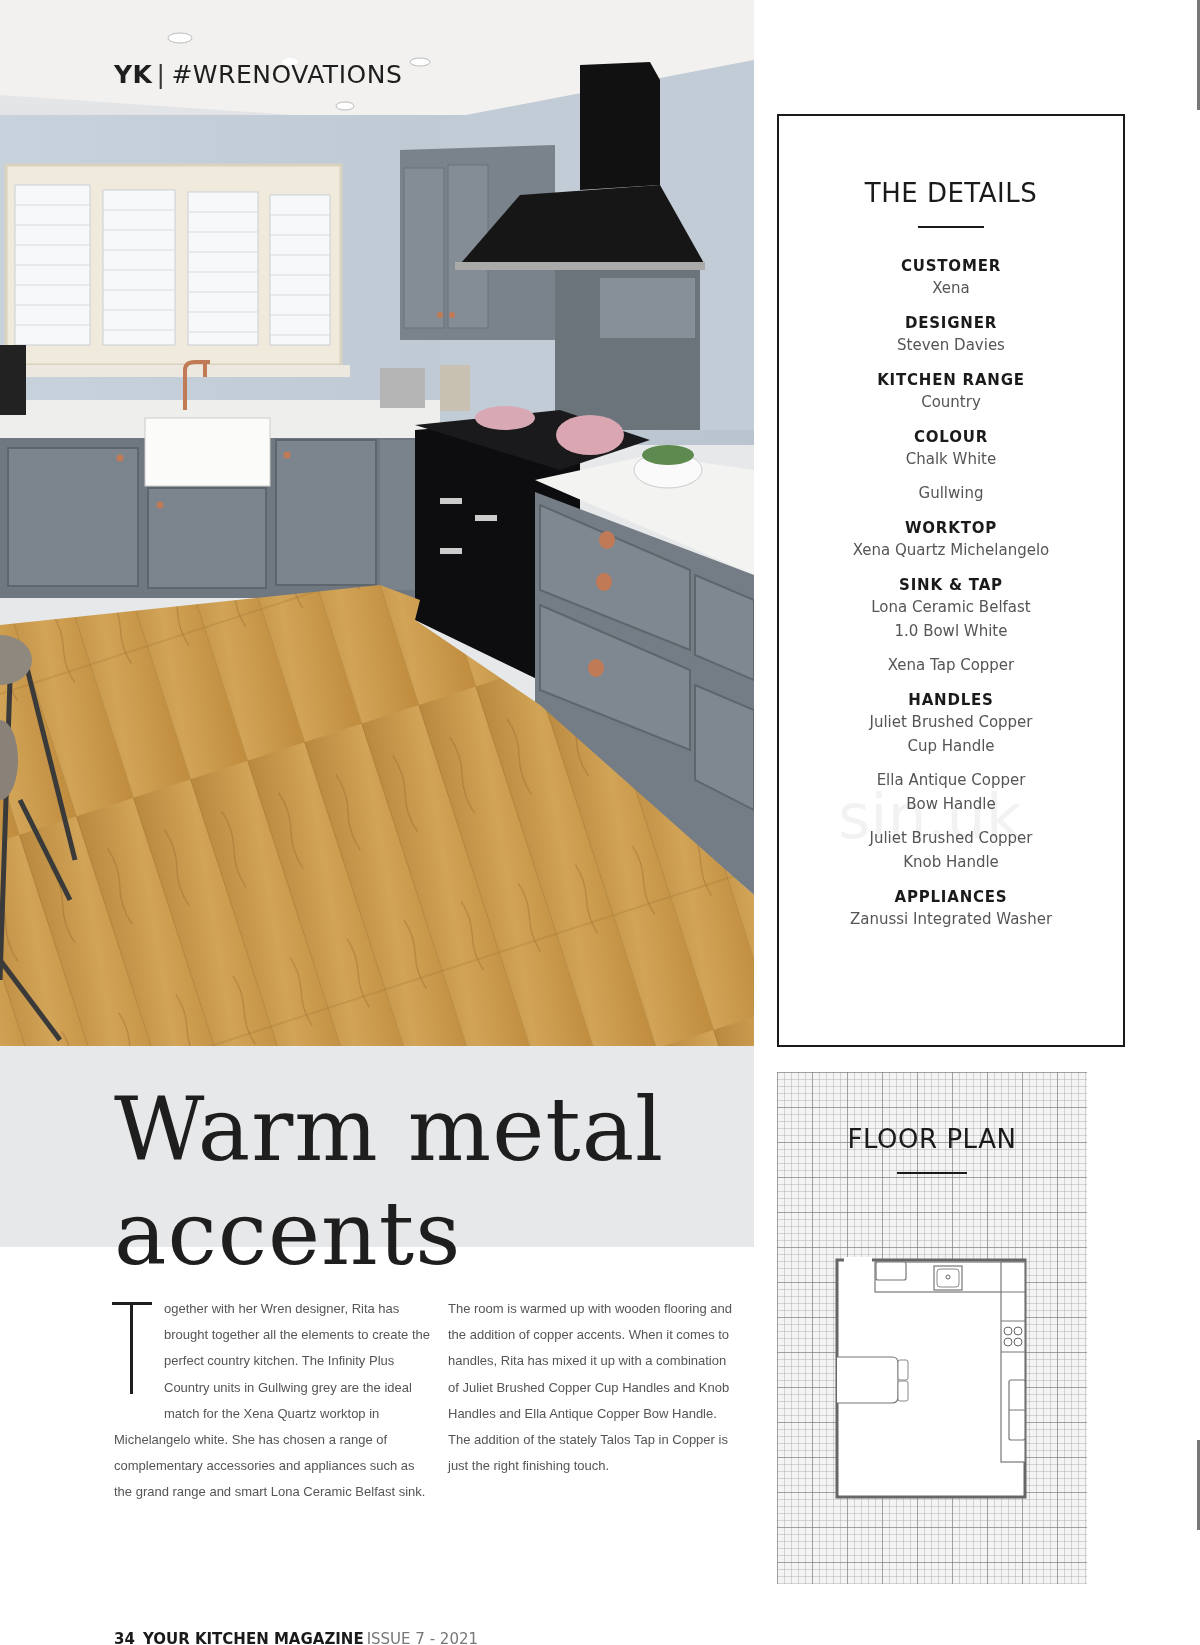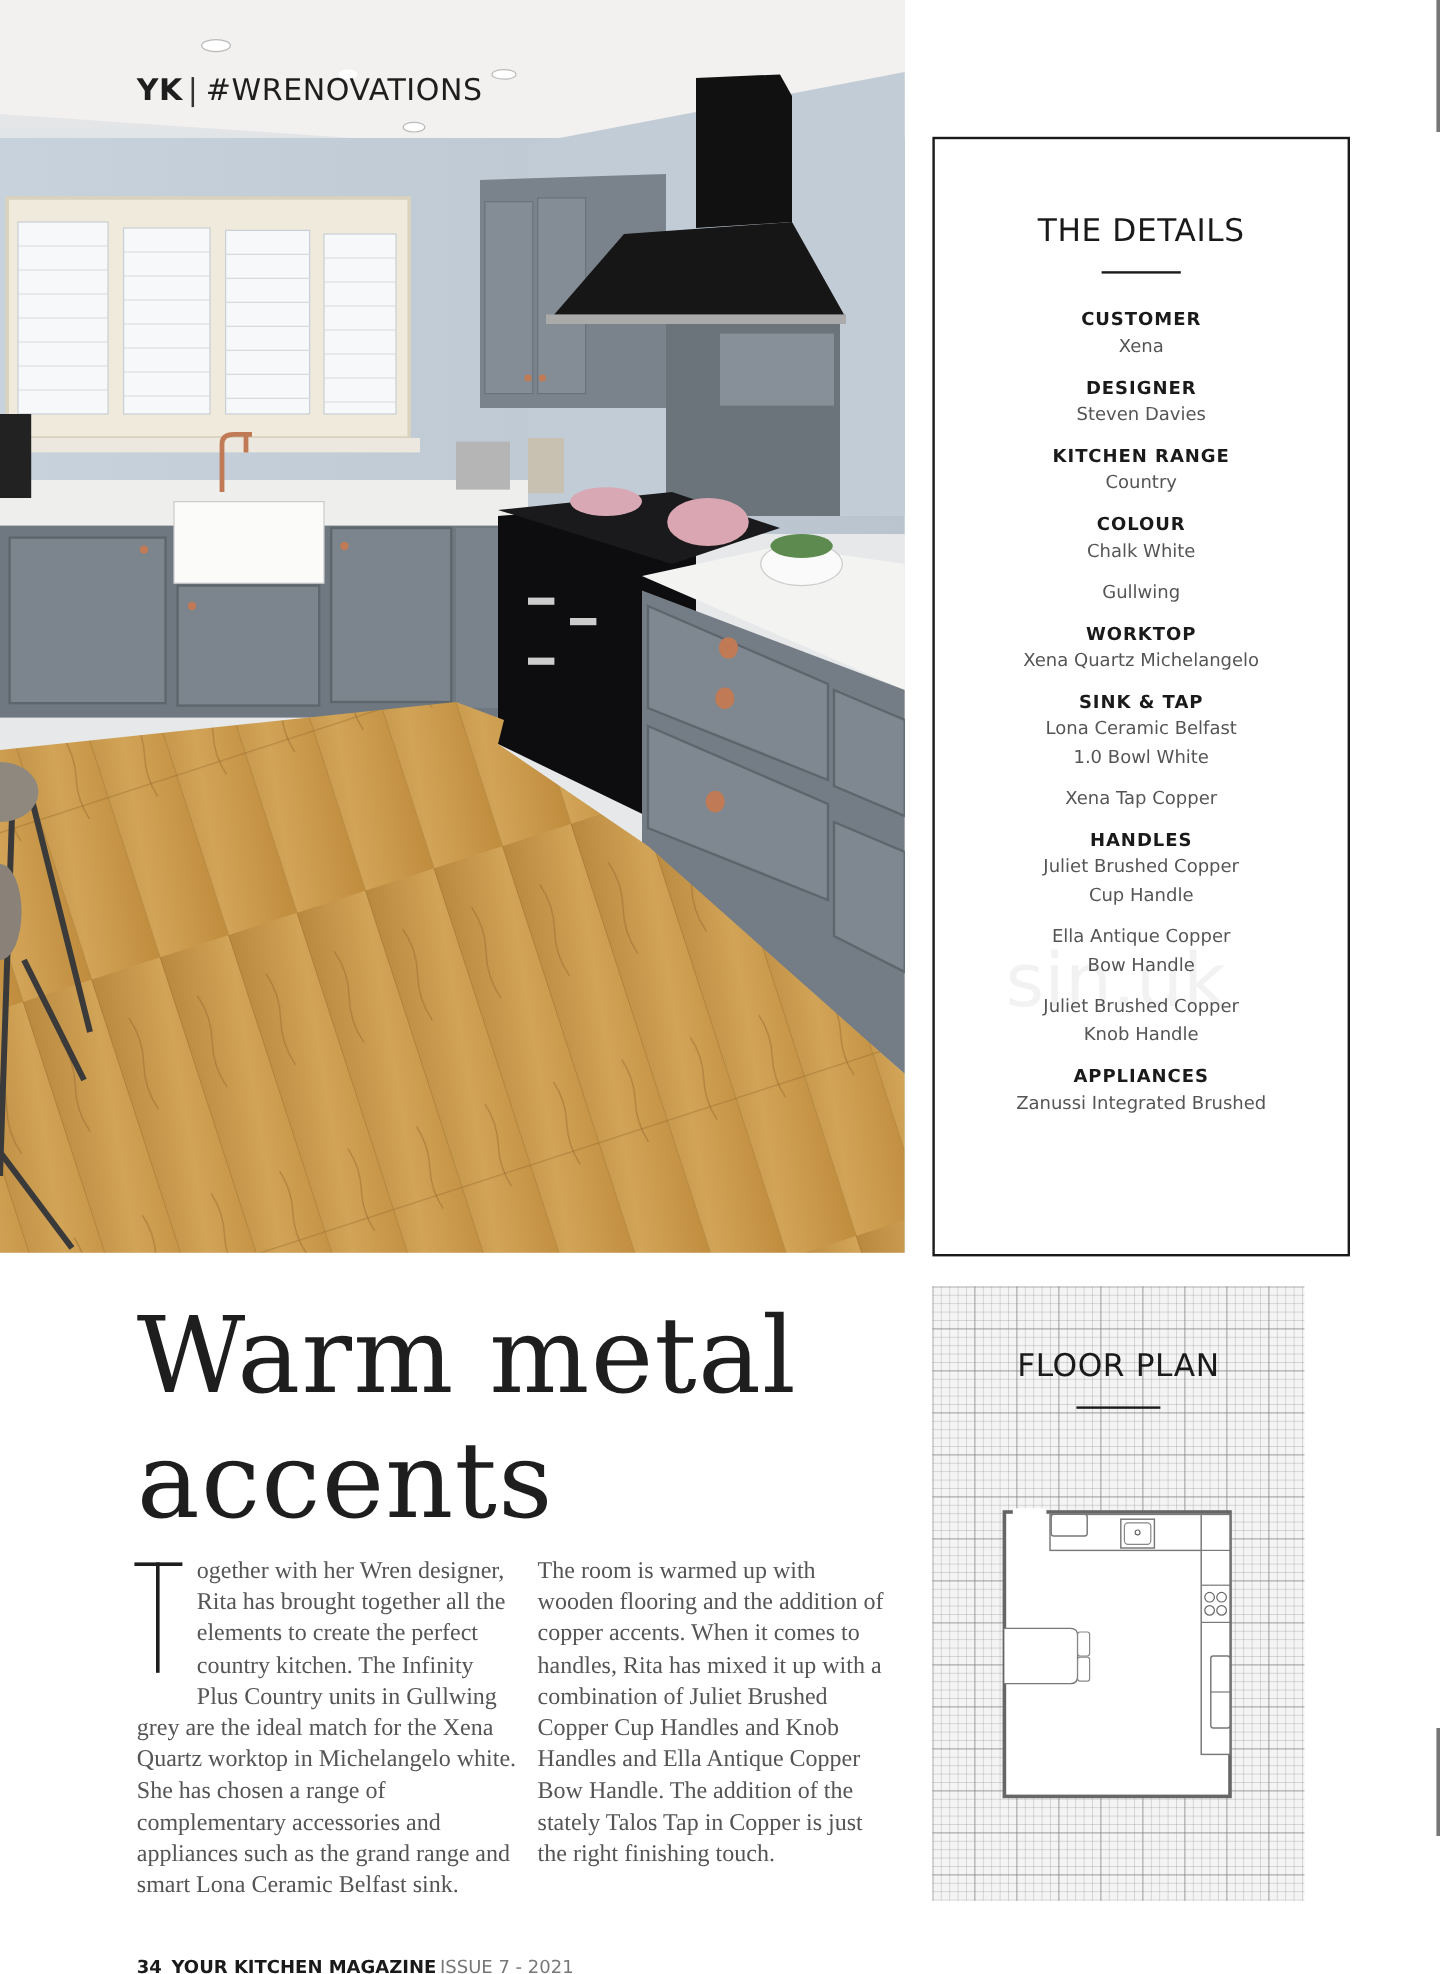--- a/index.html
+++ b/index.html
@@ -7,7 +7,7 @@
   body { position:relative; font-family:"DejaVu Sans", sans-serif; color:#222; }
 
   
-  .photo { position:absolute; left:0; top:0; width:754px; height:1044px; overflow:hidden; background:#e6e8ea; }
+  .photo { position:absolute; left:0; top:0; width:754px; height:1247px; overflow:hidden; background:#e6e8ea; }
   .photo svg { position:absolute; left:0; top:0; width:754px; height:1046px; }
   .kicker { position:absolute; left:114px; top:60px; font-family:"DejaVu Sans", sans-serif; font-size:25px; letter-spacing:0.5px; color:#1e1e1e; white-space:nowrap; }
   .kicker .yk { font-weight:bold; }

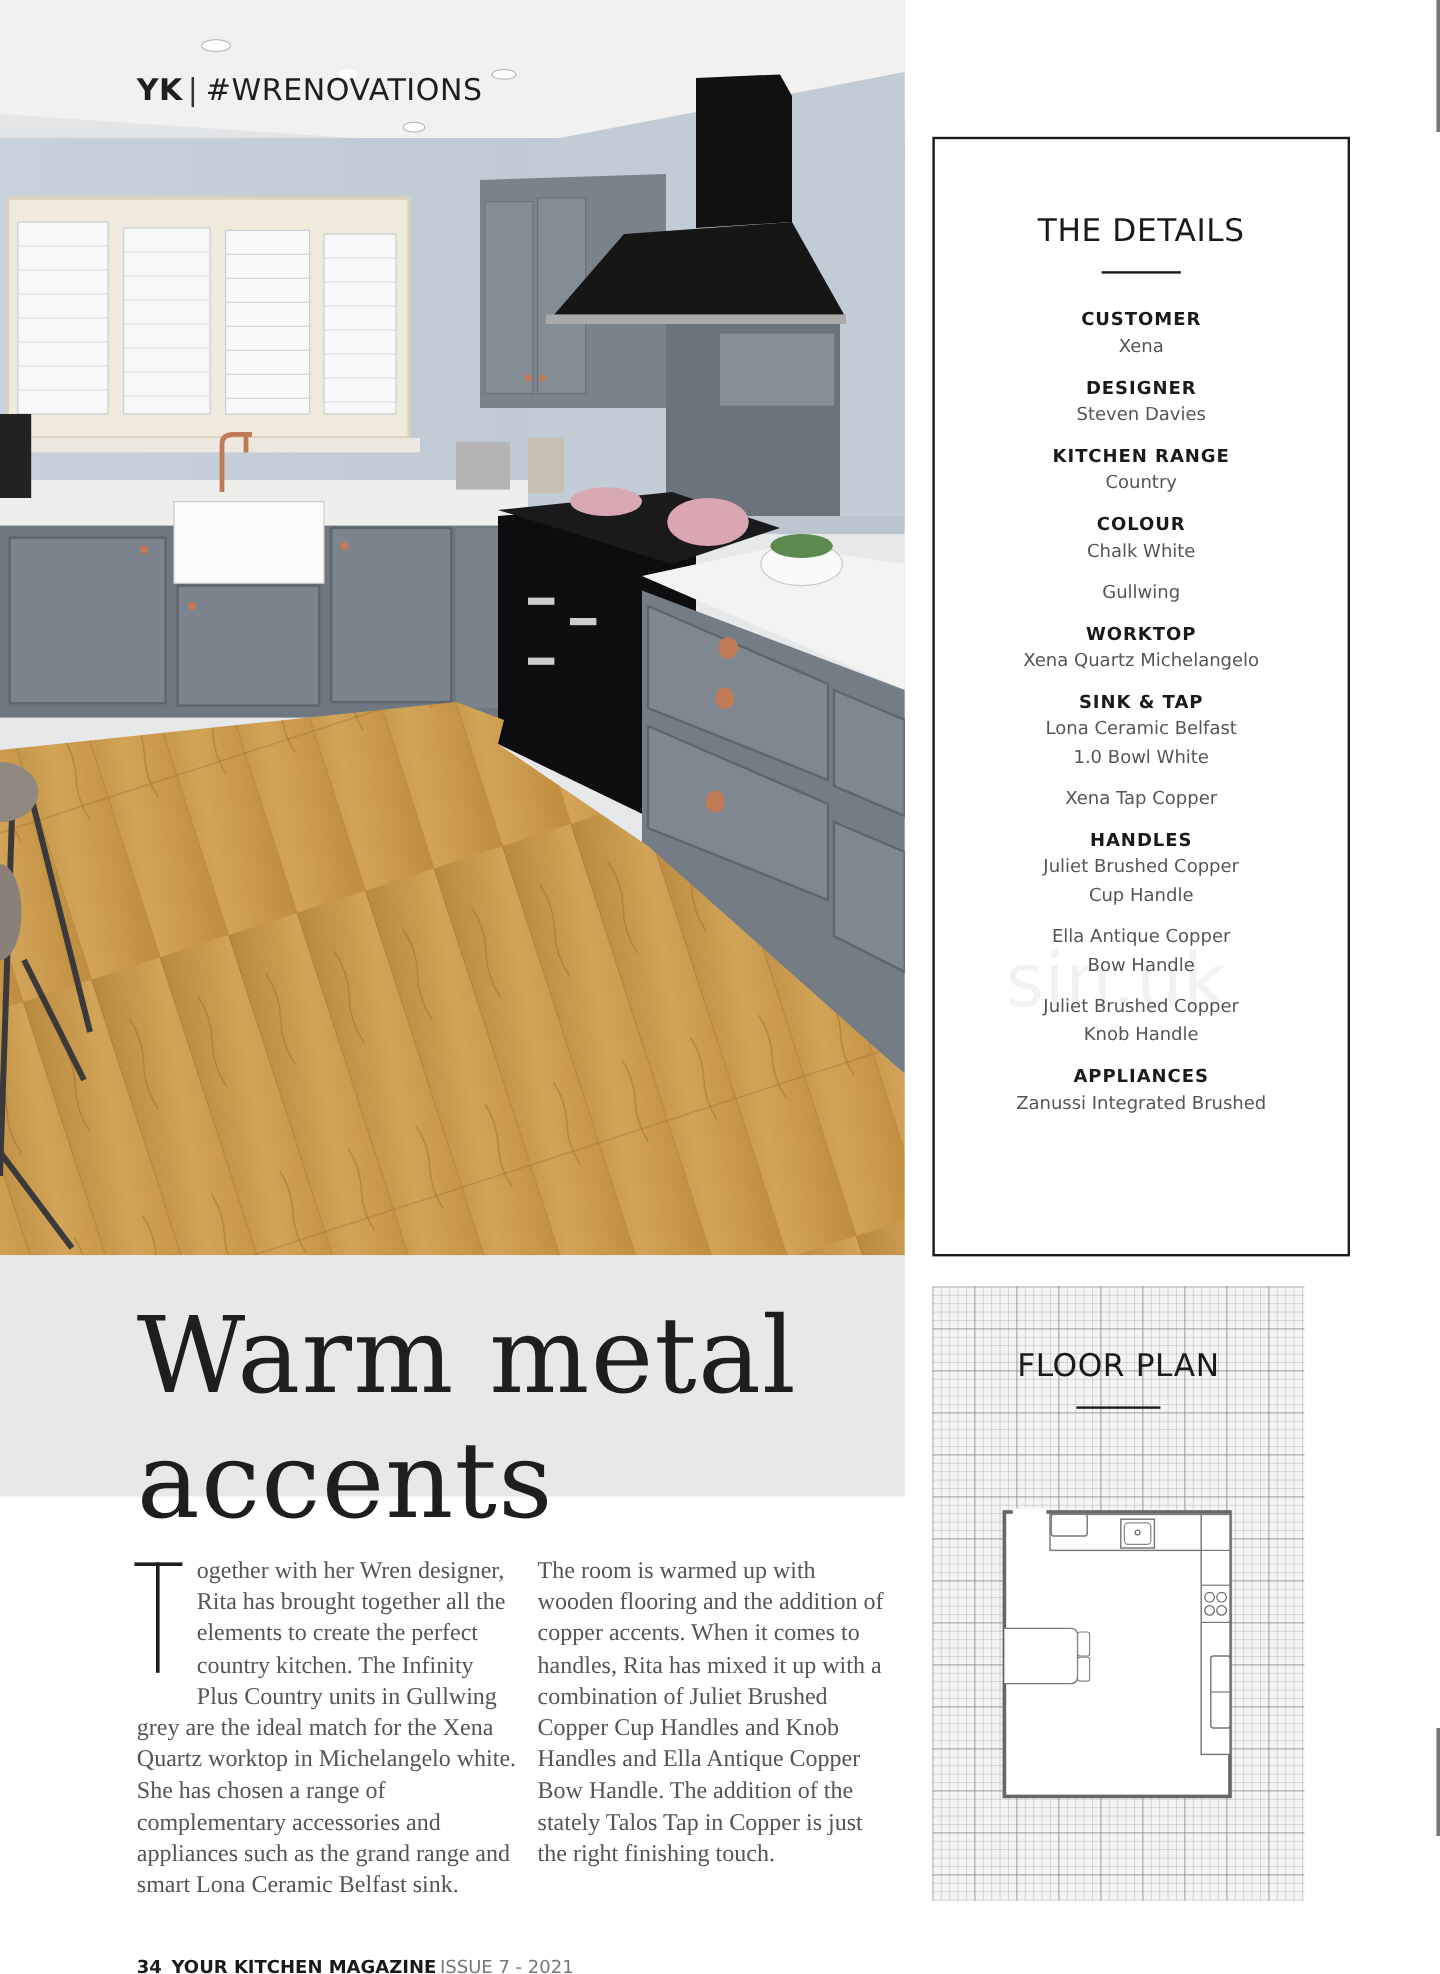--- a/index.html
+++ b/index.html
@@ -243,7 +243,7 @@
 Knob Handle</div>
 
     <div class="d-label">APPLIANCES</div>
-    <div class="d-val">Zanussi Integrated Brushed</div>
+    <div class="d-val">Zanussi Integrated Washer</div>
   </div>
 </div>
 <div class="watermark">sin.uk</div>

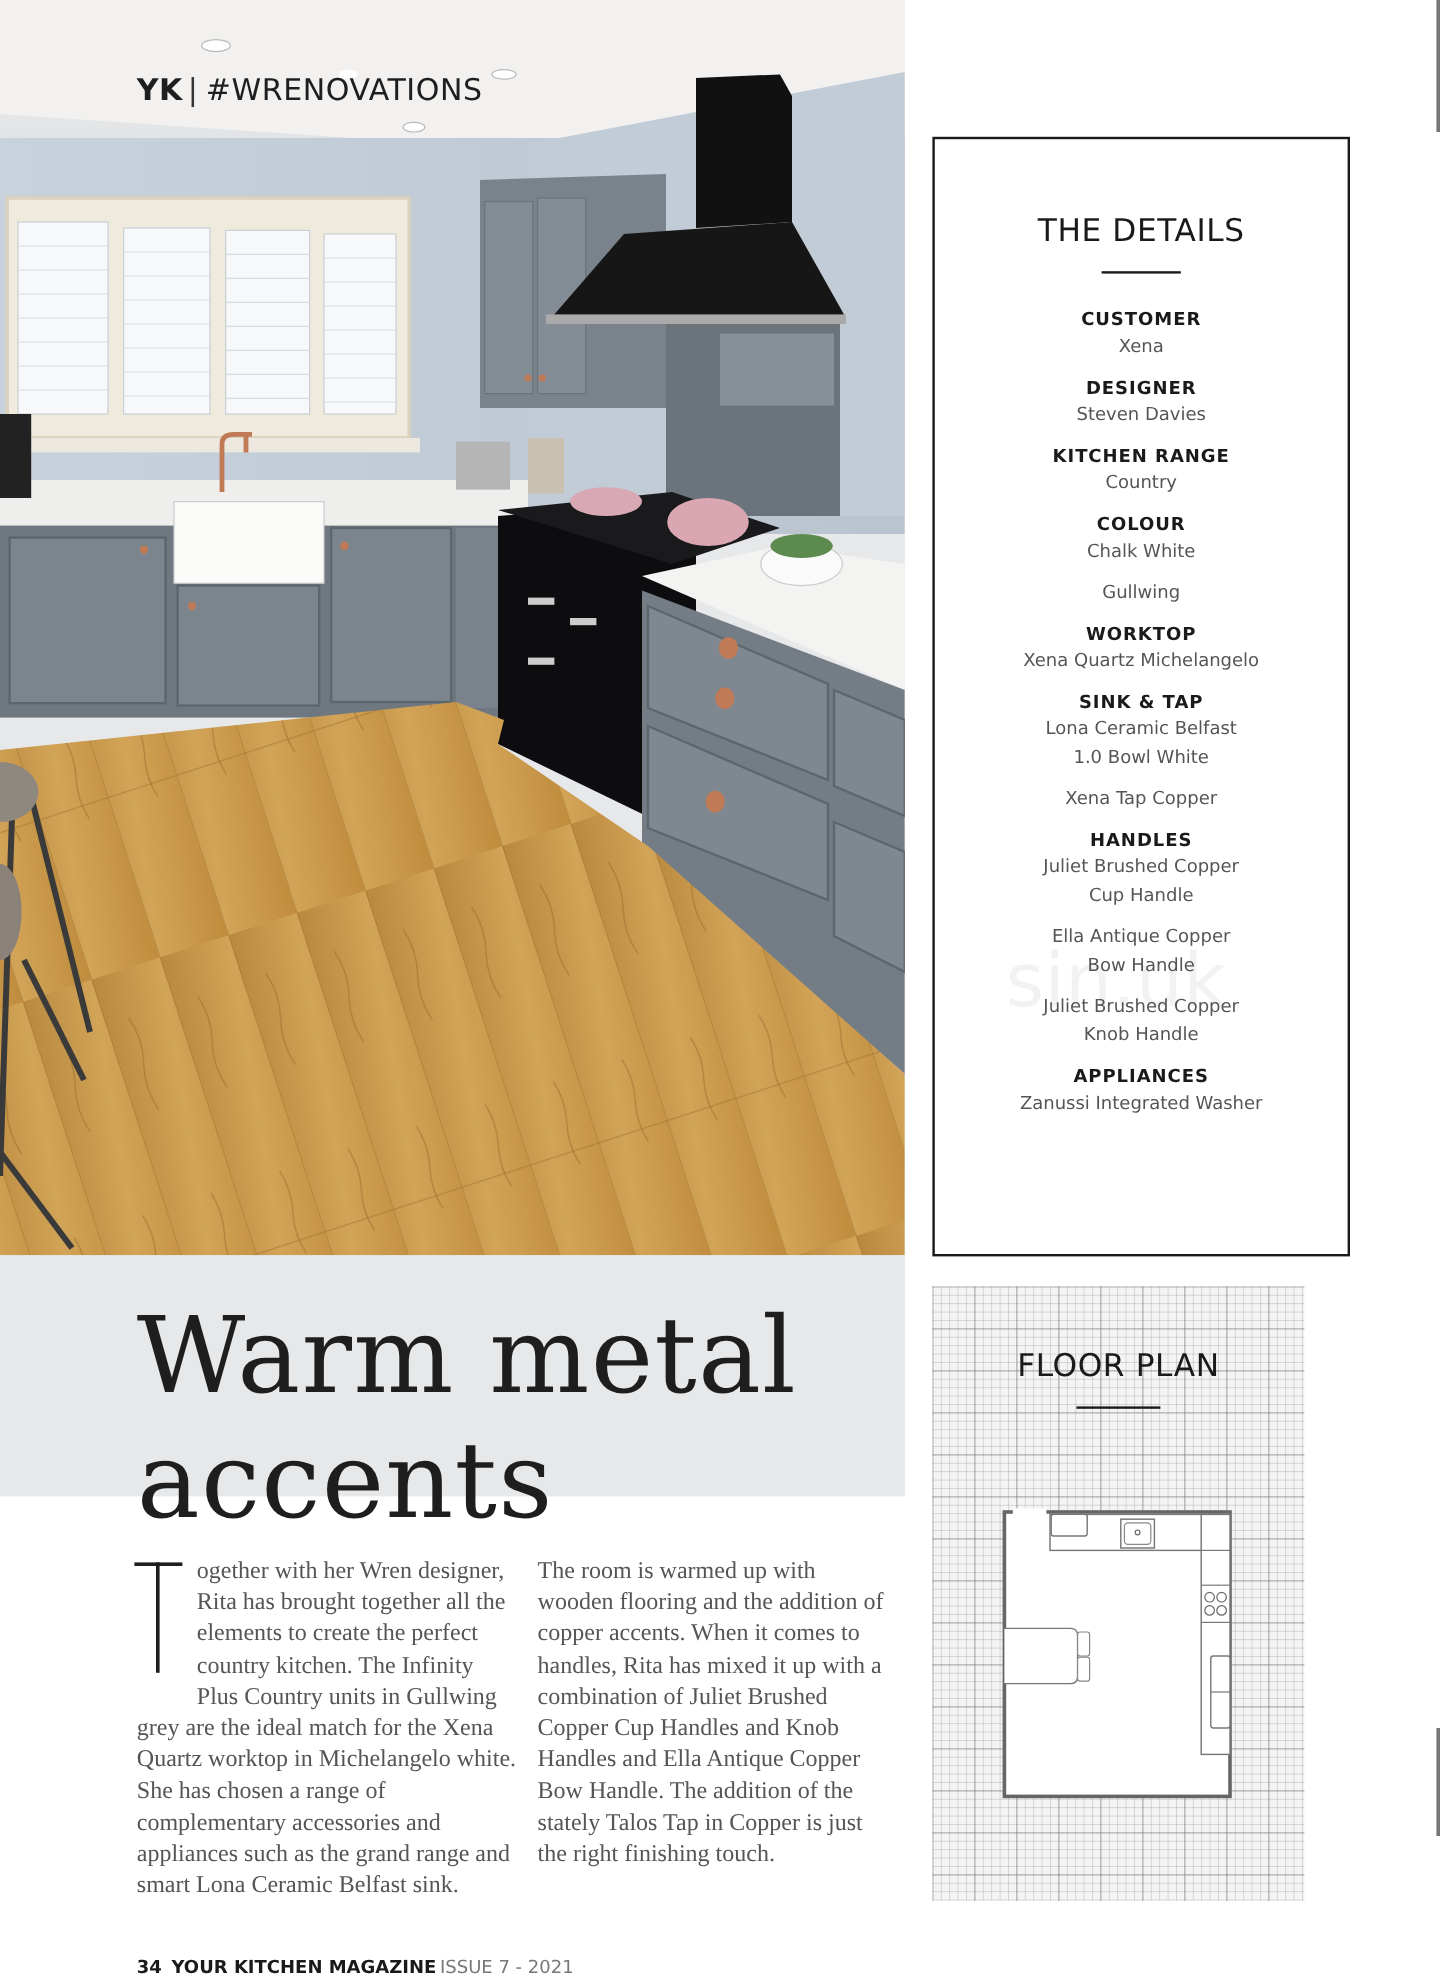--- a/index.html
+++ b/index.html
@@ -29,7 +29,7 @@
   .headline { position:absolute; left:114px; top:1078px; font-family:"DejaVu Serif", serif; font-weight:normal; font-size:88px; line-height:104px; color:#1e1e1e; letter-spacing:1px; }
 
   
-  .col { position:absolute; top:1296px; width:318px; font-family:Liberation Serif, serif; font-size:20px; line-height:26.2px; color:#555; }
+  .col { position:absolute; top:1296px; width:318px; font-family:Liberation Sans, sans-serif; font-size:13px; line-height:26.2px; color:#555; }
   .col1 { left:114px; }
   .col2 { left:448px; width:290px; }
   .dropcap { float:left; font-family:"DejaVu Sans", sans-serif; font-weight:100; font-size:108px; line-height:88px; margin:2px 12px 0 -2px; color:#1e1e1e; }

